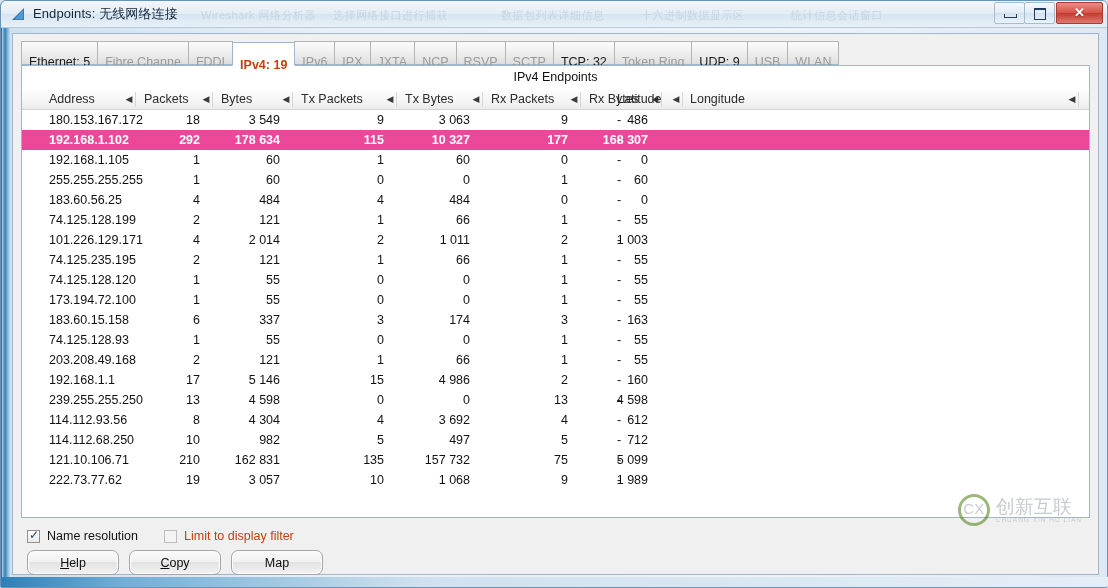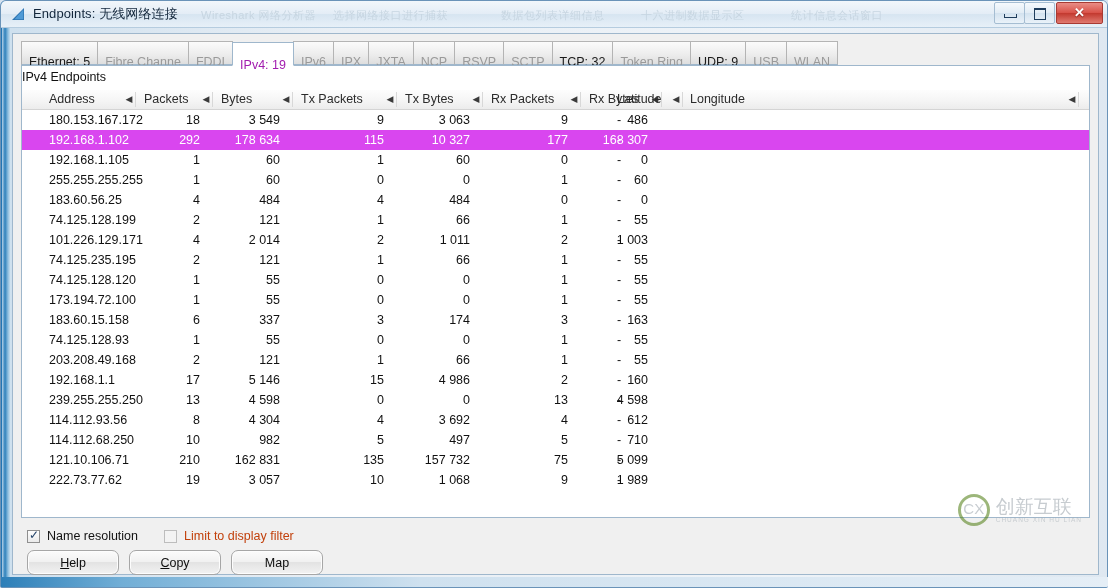--- a/index.html
+++ b/index.html
@@ -153,8 +153,8 @@
   .tab.active {
     height: 23px;
     line-height: 22px;
-    color: #a21caf;
-    font-weight: normal;
+    color: #c2410c;
+    font-weight: bold;
     background: #ffffff;
     border: 1px solid #9fb7cc;
     border-bottom: 1px solid #ffffff;

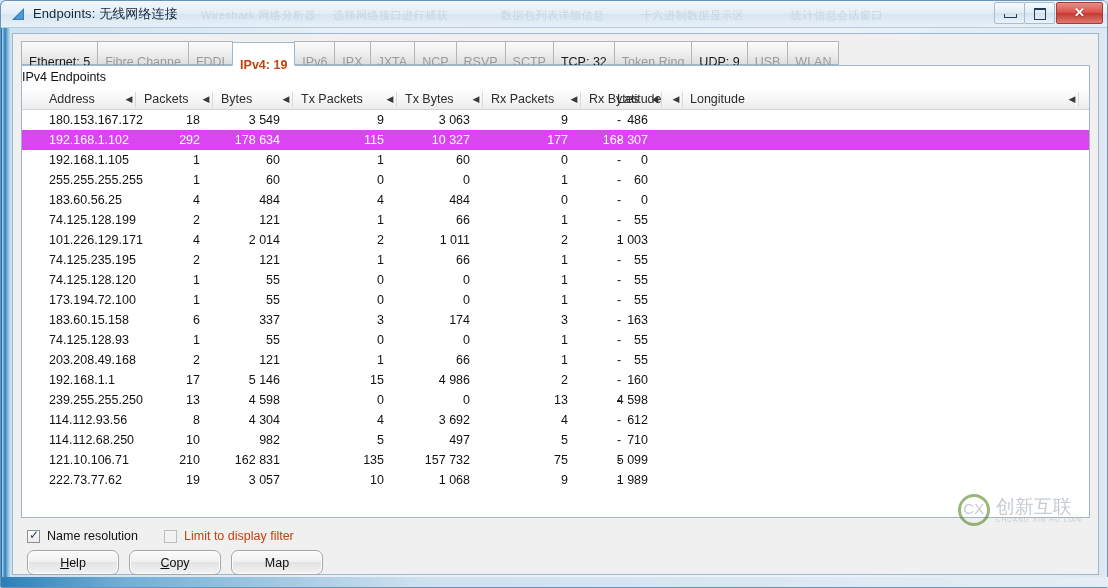--- a/index.html
+++ b/index.html
@@ -176,6 +176,7 @@
     position: absolute;
     left: 0; top: 4px;
     width: 1067px;
+    text-align: center;
     font-size: 12.5px;
     color: #111;
   }

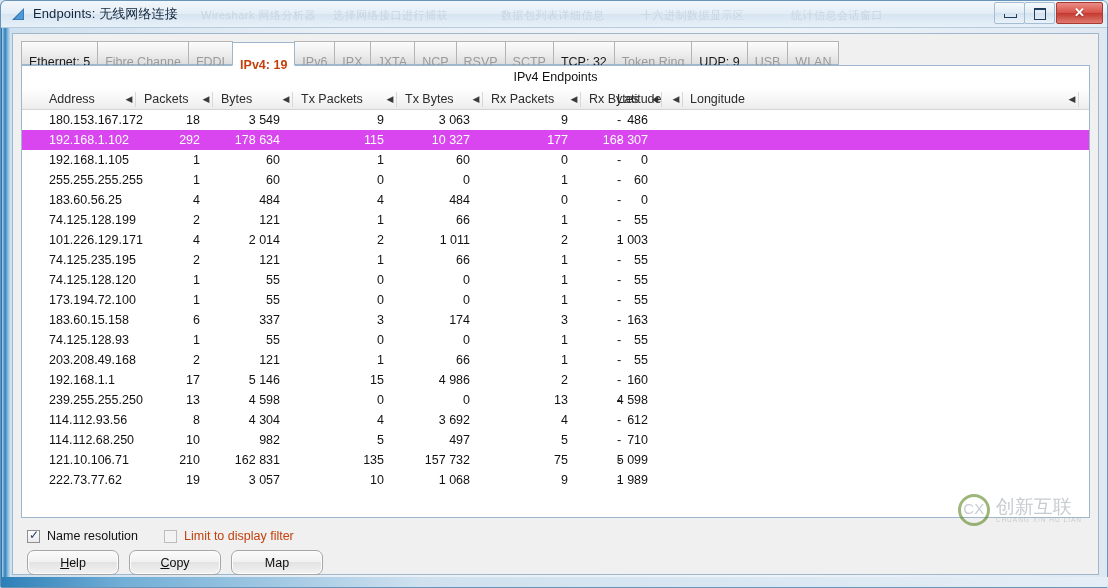--- a/index.html
+++ b/index.html
@@ -223,7 +223,7 @@
     height: 20px;
     width: 1067px;
   }
-  .row.selected { background: #d946ef; }
+  .row.selected { background: #ec4899; font-weight: bold; }
   .cell {
     position: absolute;
     top: 0;

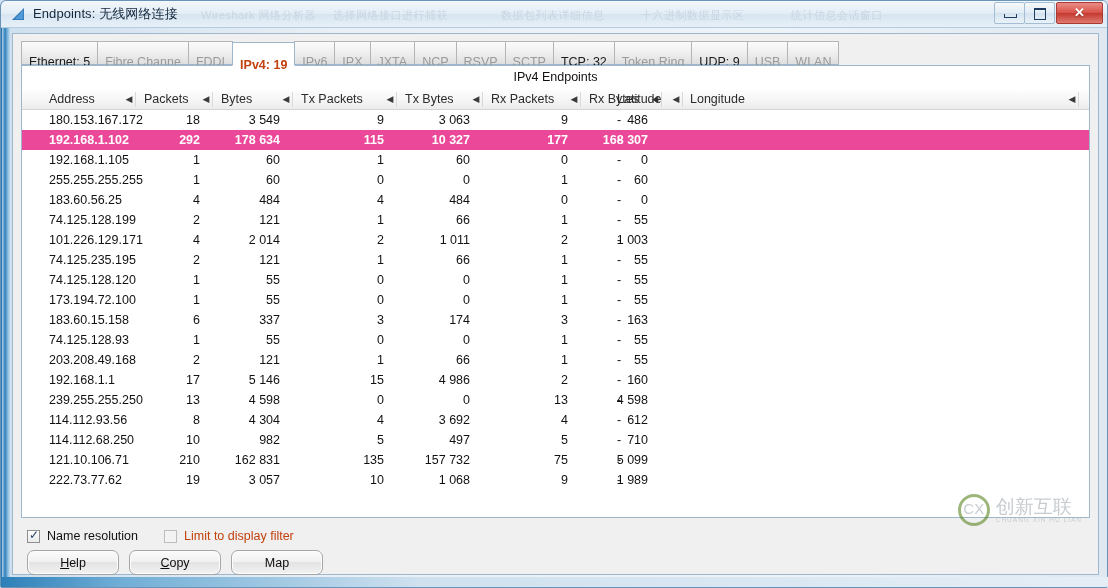--- a/index.html
+++ b/index.html
@@ -602,7 +602,7 @@
             <div class="cell c-txpkts">5</div>
             <div class="cell c-txbyt">497</div>
             <div class="cell c-rxpkts">5</div>
-            <div class="cell c-rxbyt">710</div>
+            <div class="cell c-rxbyt">712</div>
             <div class="cell c-lat">-</div>
             <div class="cell c-lon">-</div>
           </div>

